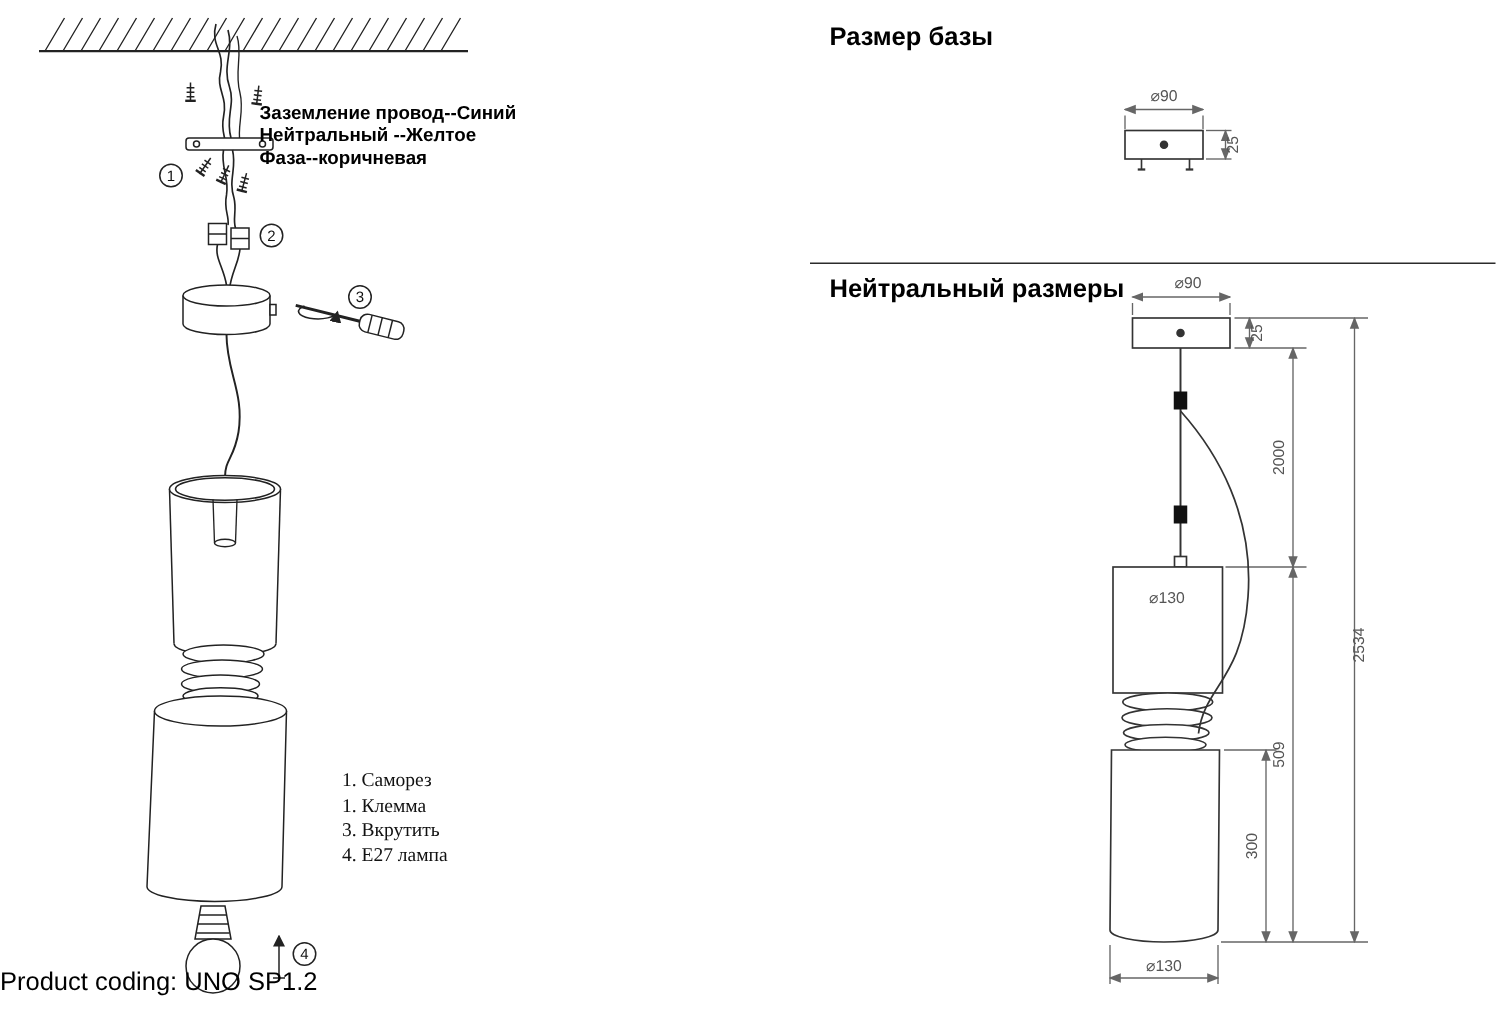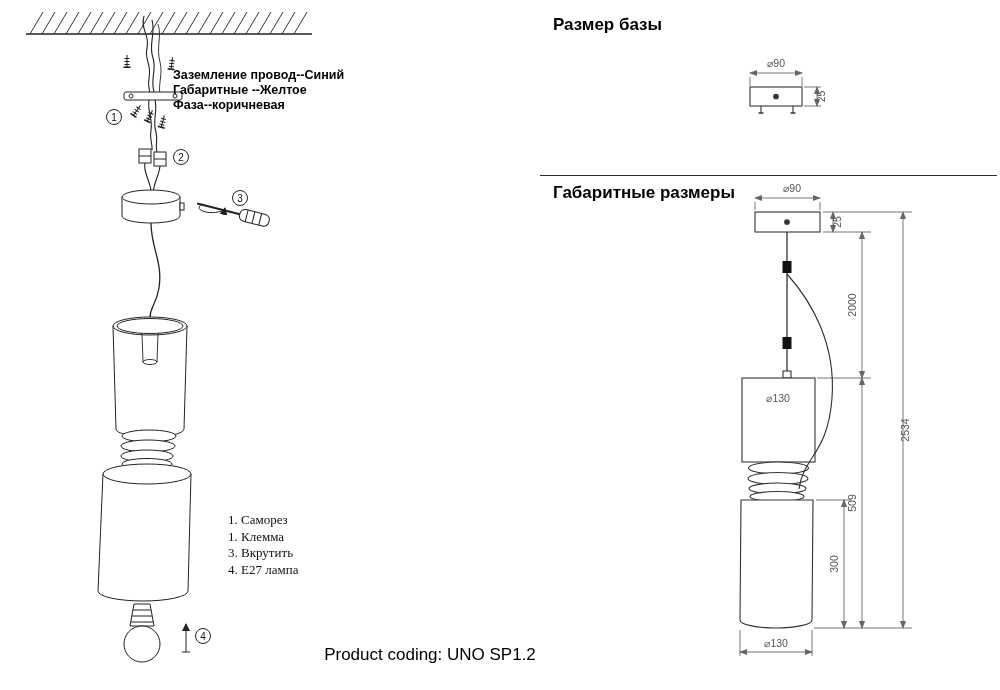--- a/index.html
+++ b/index.html
@@ -157,7 +157,7 @@
 
   <div class="abs wire-labels">
     <div>Заземление провод--Синий</div>
-    <div>Габаритные --Желтое</div>
+    <div>Нейтральный --Желтое</div>
     <div>Фаза--коричневая</div>
   </div>
 

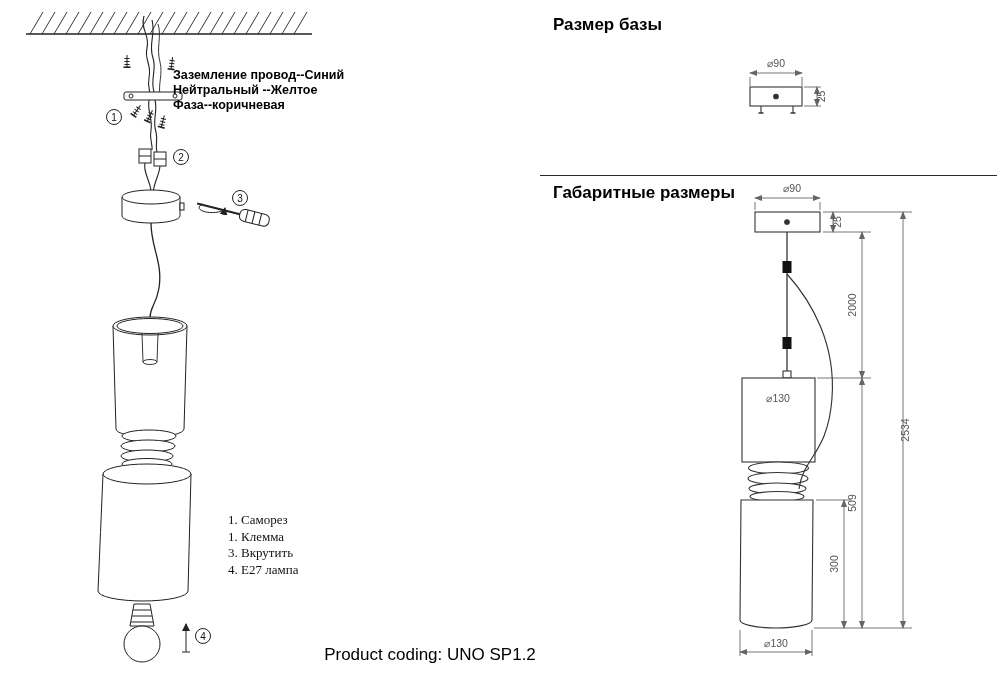--- a/index.html
+++ b/index.html
@@ -170,7 +170,7 @@
 
   <div class="abs heading heading-base">Размер базы</div>
   <div class="abs divider"></div>
-  <div class="abs heading heading-overall">Габаритные размеры</div>
+  <div class="abs heading heading-overall">Нейтральный размеры</div>
 
   <svg class="right" width="340" height="660" viewBox="0 0 340 660">
     <defs>

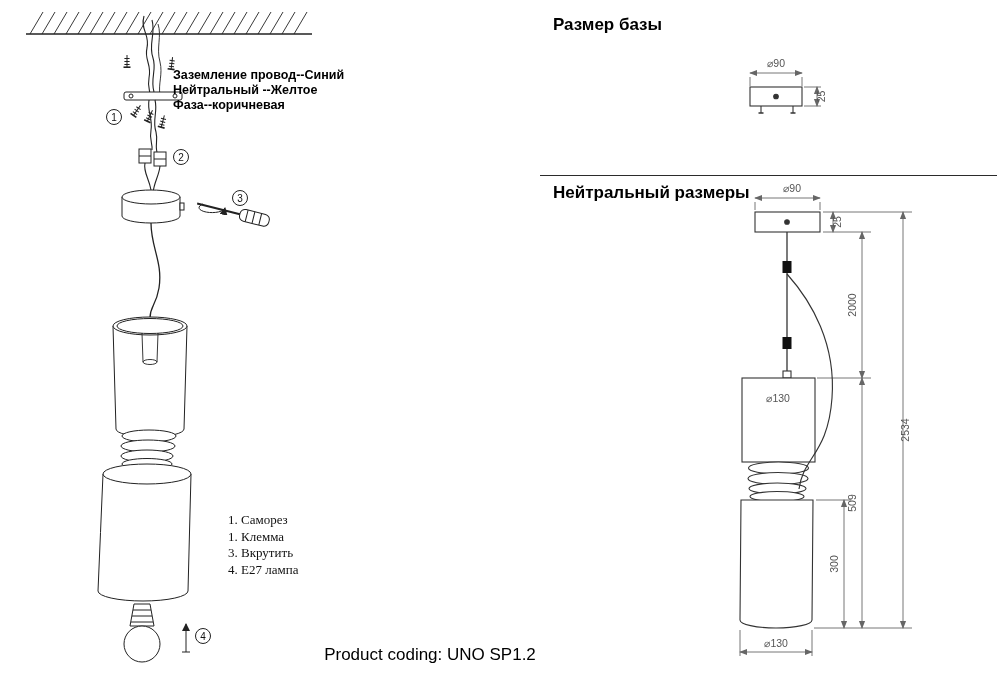--- a/index.html
+++ b/index.html
@@ -12,7 +12,7 @@
   .heading-base{left:553px;top:15px;}
   .heading-overall{left:553px;top:183px;}
   .divider{left:540px;top:175px;width:457px;height:1px;background:#2b2b2b;}
-  .product-coding{left:0;top:645px;width:860px;text-align:center;font-size:17px;color:#000;}
+  .product-coding{left:0;top:645px;width:860px;text-align:left;font-size:17px;color:#000;}
   svg{position:absolute;left:0;top:0;}
   svg.right{left:660px;top:30px;}
   text{font-family:"Liberation Sans",sans-serif;}

